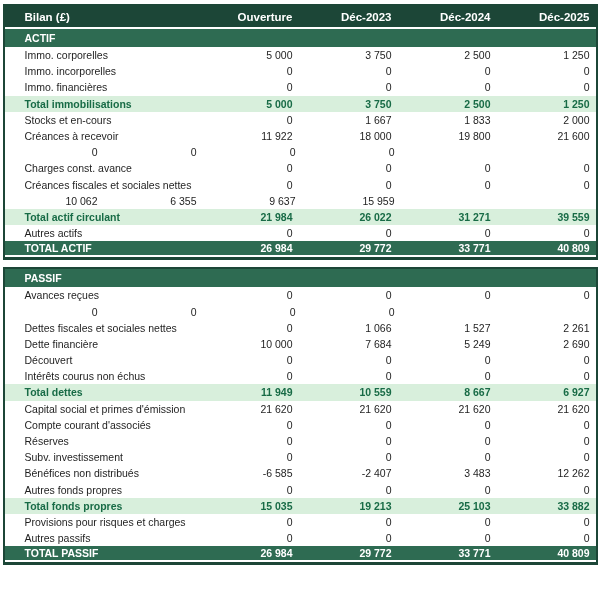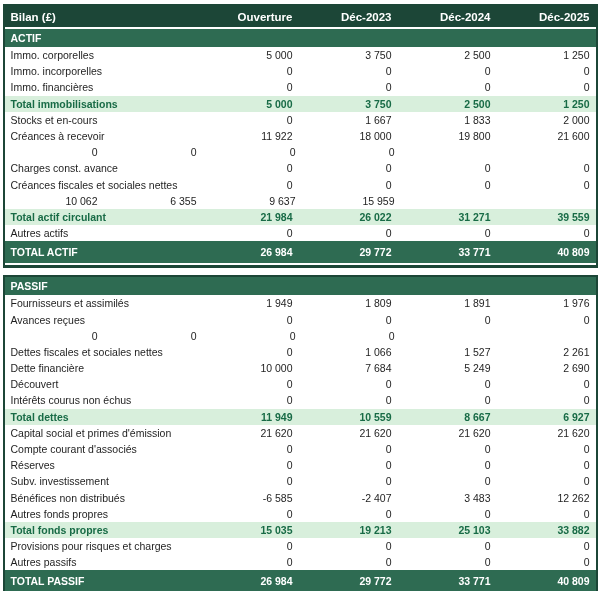--- a/index.html
+++ b/index.html
@@ -19,7 +19,7 @@
   .tbl-passif{margin-top:7px;}
   .row{display:flex;align-items:center;}
   .cell{min-width:0;white-space:nowrap;overflow:hidden;}
-  .cell.label{flex:1;padding-left:6px;text-align:left;}
+  .cell.label{flex:1;padding-left:20px;text-align:left;}
   .cell.num{width:99px;padding-right:6px;text-align:right;}
   .header-row{background:var(--header-bg);color:var(--header-text);font-weight:bold;
               height:23px;font-size:11.5px;border-bottom:2px solid #ffffff;}

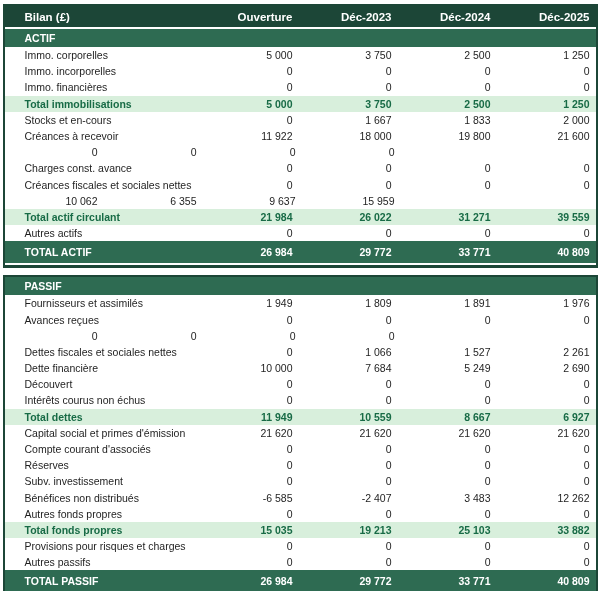--- a/index.html
+++ b/index.html
@@ -28,7 +28,7 @@
   .data-row{background:#ffffff;color:var(--data-text);height:16.2px;font-size:10.5px;}
   .row-subtotal{background:var(--subtotal-bg);color:var(--subtotal-text);font-weight:bold;}
   .total-row{background:var(--section-bg);color:var(--header-text);font-weight:bold;
-             height:24px;font-size:10.5px;border-bottom:2px solid #ffffff;}
+             height:16px;font-size:10.5px;border-bottom:2px solid #ffffff;}
 </style>
 </head>
 <body>

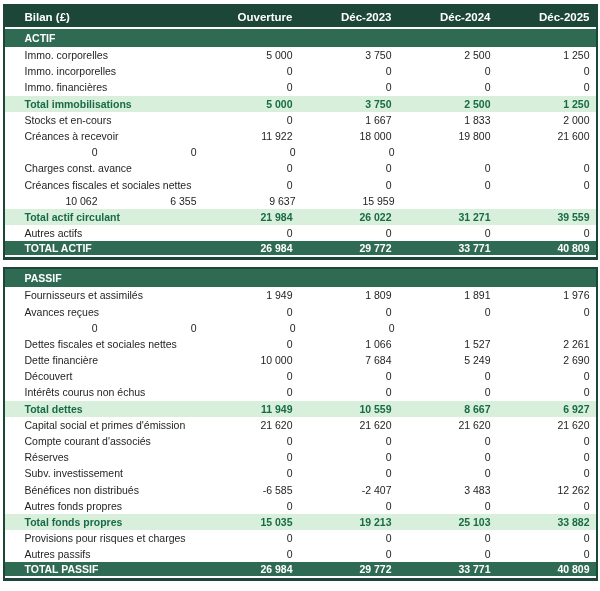--- a/index.html
+++ b/index.html
@@ -145,13 +145,6 @@
     </div>
     <div class="rows">
         <div class="row data-row">
-    <div class="cell label">Fournisseurs et assimilés</div>
-    <div class="cell num">1 949</div>
-    <div class="cell num">1 809</div>
-    <div class="cell num">1 891</div>
-    <div class="cell num">1 976</div>
-  </div>
-        <div class="row data-row">
     <div class="cell label">Avances reçues</div>
     <div class="cell num">0</div>
     <div class="cell num">0</div>

